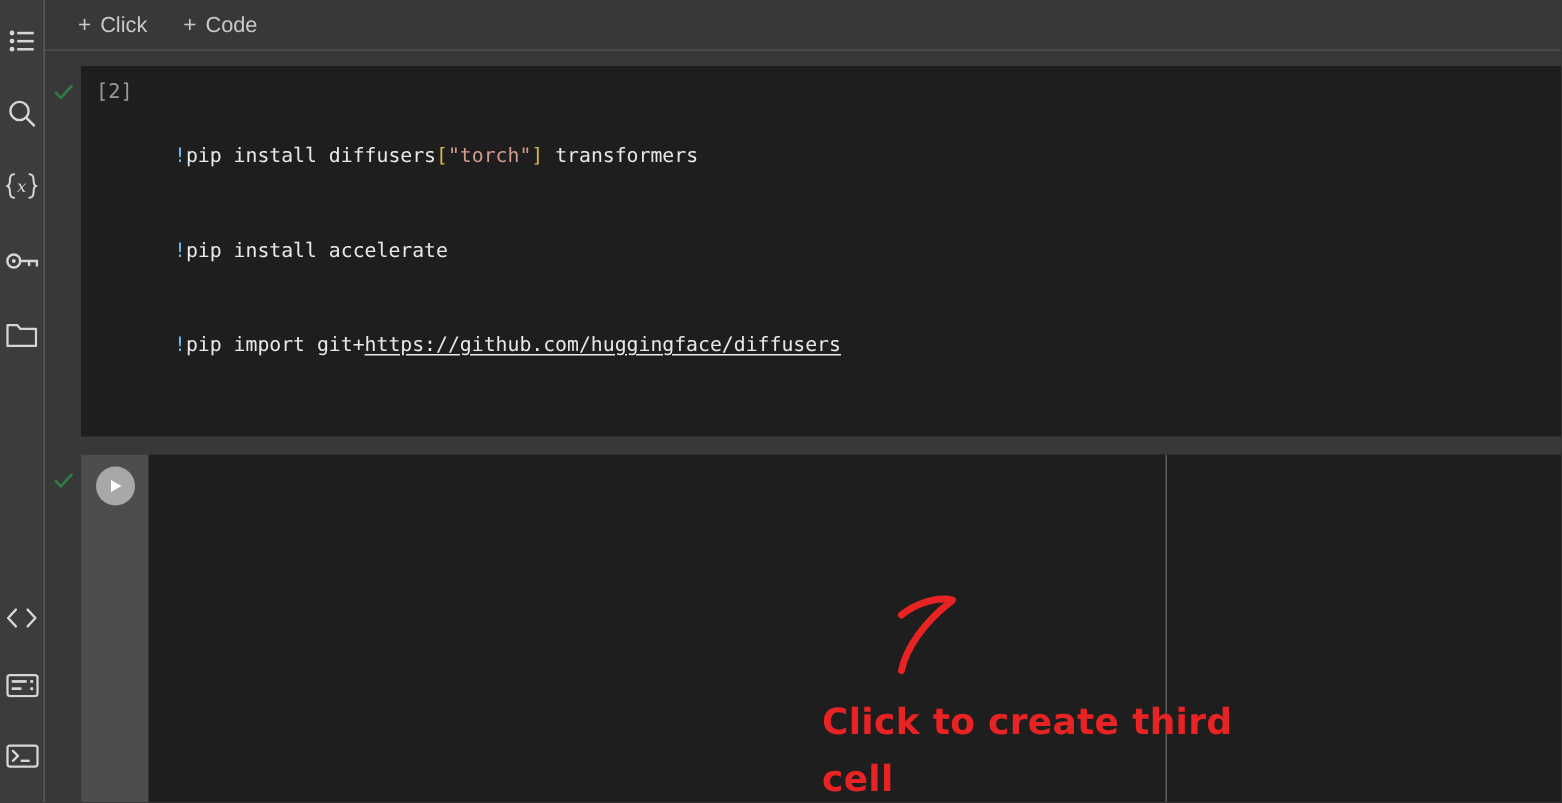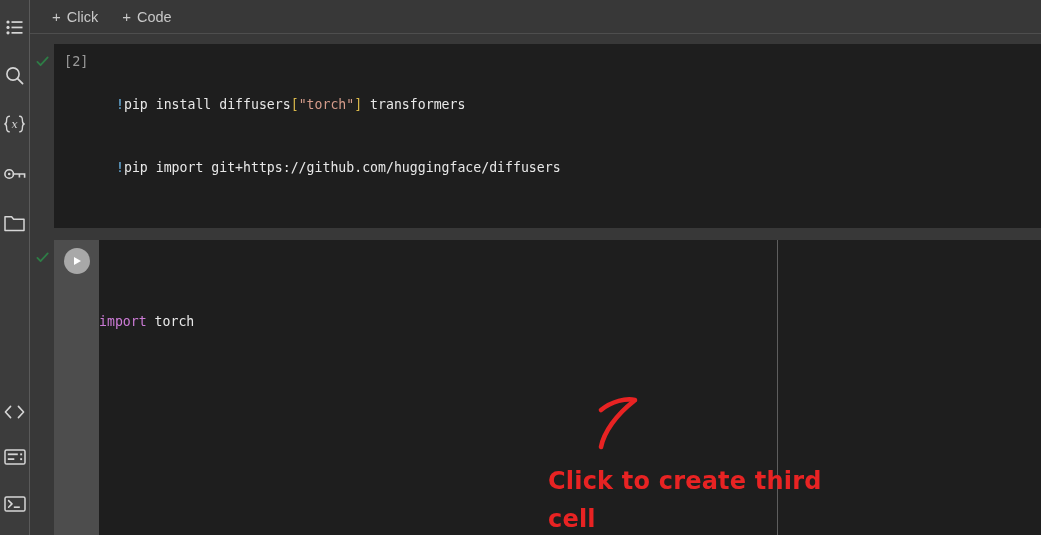--- a/index.html
+++ b/index.html
@@ -305,6 +305,7 @@
           <div class="gutter-count">[2]</div>
           <div class="code">
             <div class="line"><span class="t-bang">!</span><span class="t-plain">pip install diffusers</span><span class="t-punc">[</span><span class="t-str">"torch"</span><span class="t-punc">]</span><span class="t-plain"> transformers</span></div>
+            <div class="line"><span class="t-bang">!</span><span class="t-plain">pip install accelerate</span></div>
             <div class="line"><span class="t-bang">!</span><span class="t-plain">pip import git+</span><span class="t-link">https://github.com/huggingface/diffusers</span></div>
           </div>
         </div>

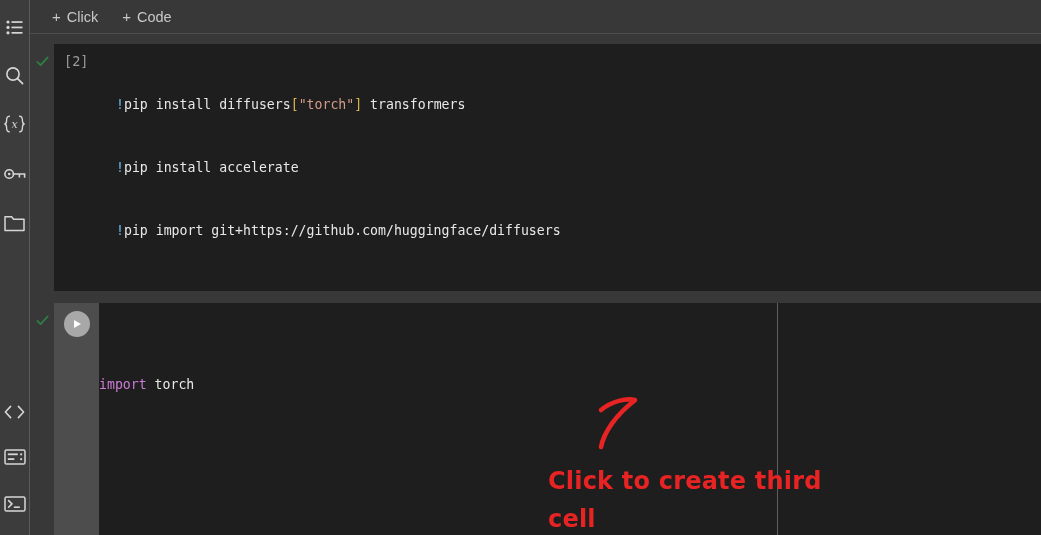--- a/index.html
+++ b/index.html
@@ -182,7 +182,7 @@
   .t-str   { color: #d49b8a; }
   .t-punc  { color: #d9b84a; }
   .t-plain { color: #e8e8e8; }
-  .t-link  { color: #e8e8e8; text-underline-offset: 2px; }
+  .t-link  { color: #e8e8e8; text-decoration: underline; text-underline-offset: 2px; }
 
   
   .cell-gap { height: 12px; }

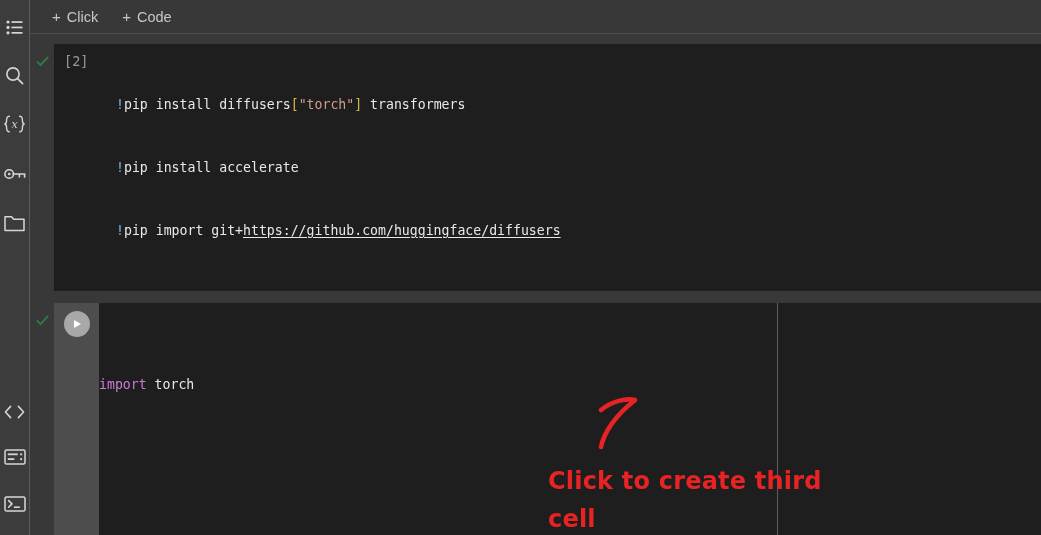--- a/index.html
+++ b/index.html
@@ -327,7 +327,6 @@
           </div>
           <div class="code">
             <div class="ruler" style="left:678px;"></div>
-            <div class="line"><span class="t-kw">import</span><span class="t-plain"> torch</span></div>
             <div class="line">&nbsp;</div>
             
             

